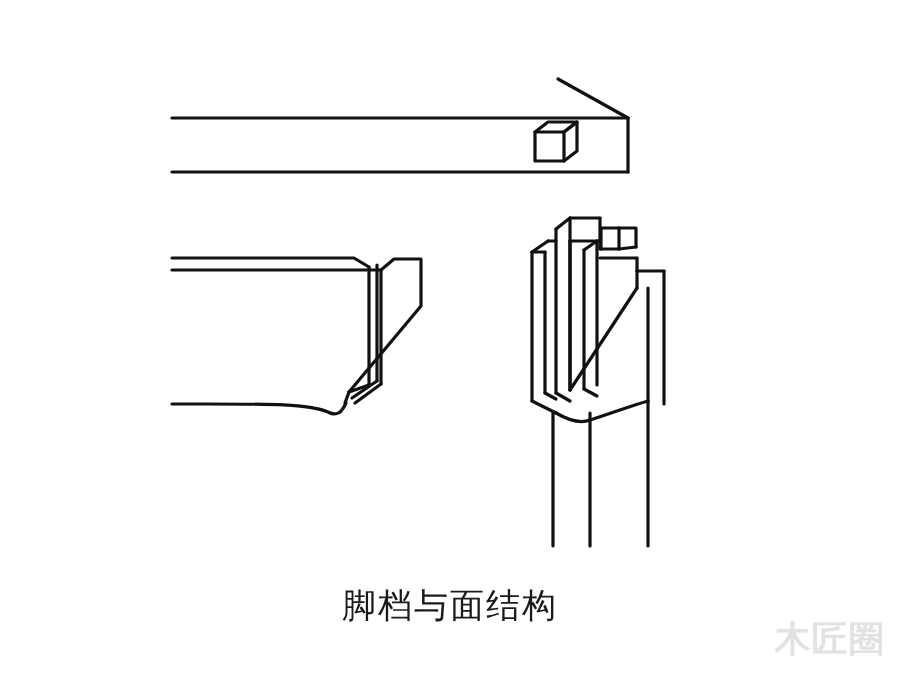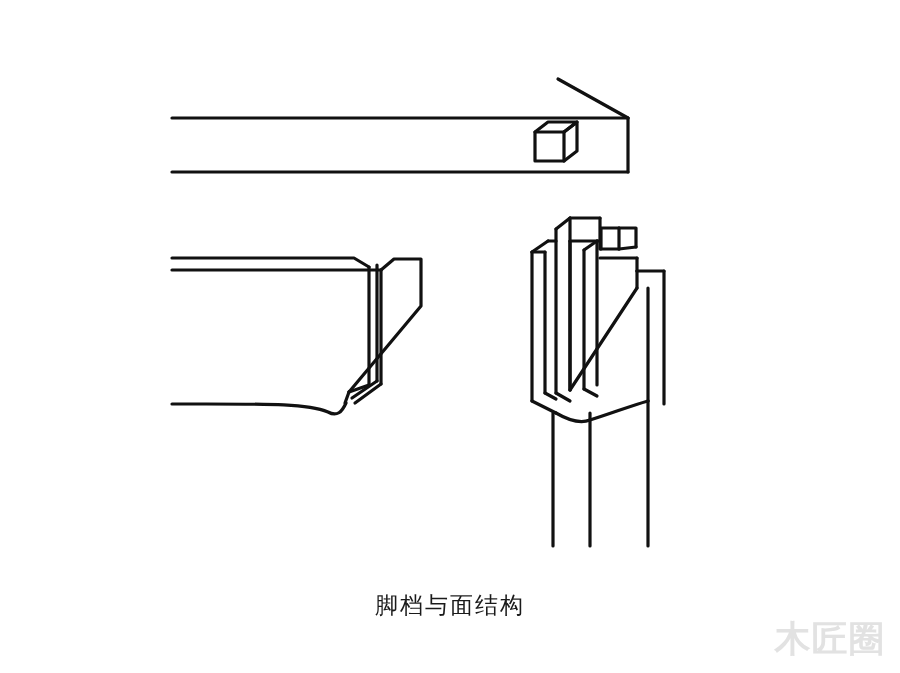--- a/index.html
+++ b/index.html
@@ -31,7 +31,7 @@
     width: 900px;
     text-align: center;
     font-family: "DejaVu Sans", "Liberation Sans", sans-serif;
-    font-size: 23px;
+    font-size: 34px;
     line-height: 44px;
     letter-spacing: 2px;
     color: #1a1a1a;

